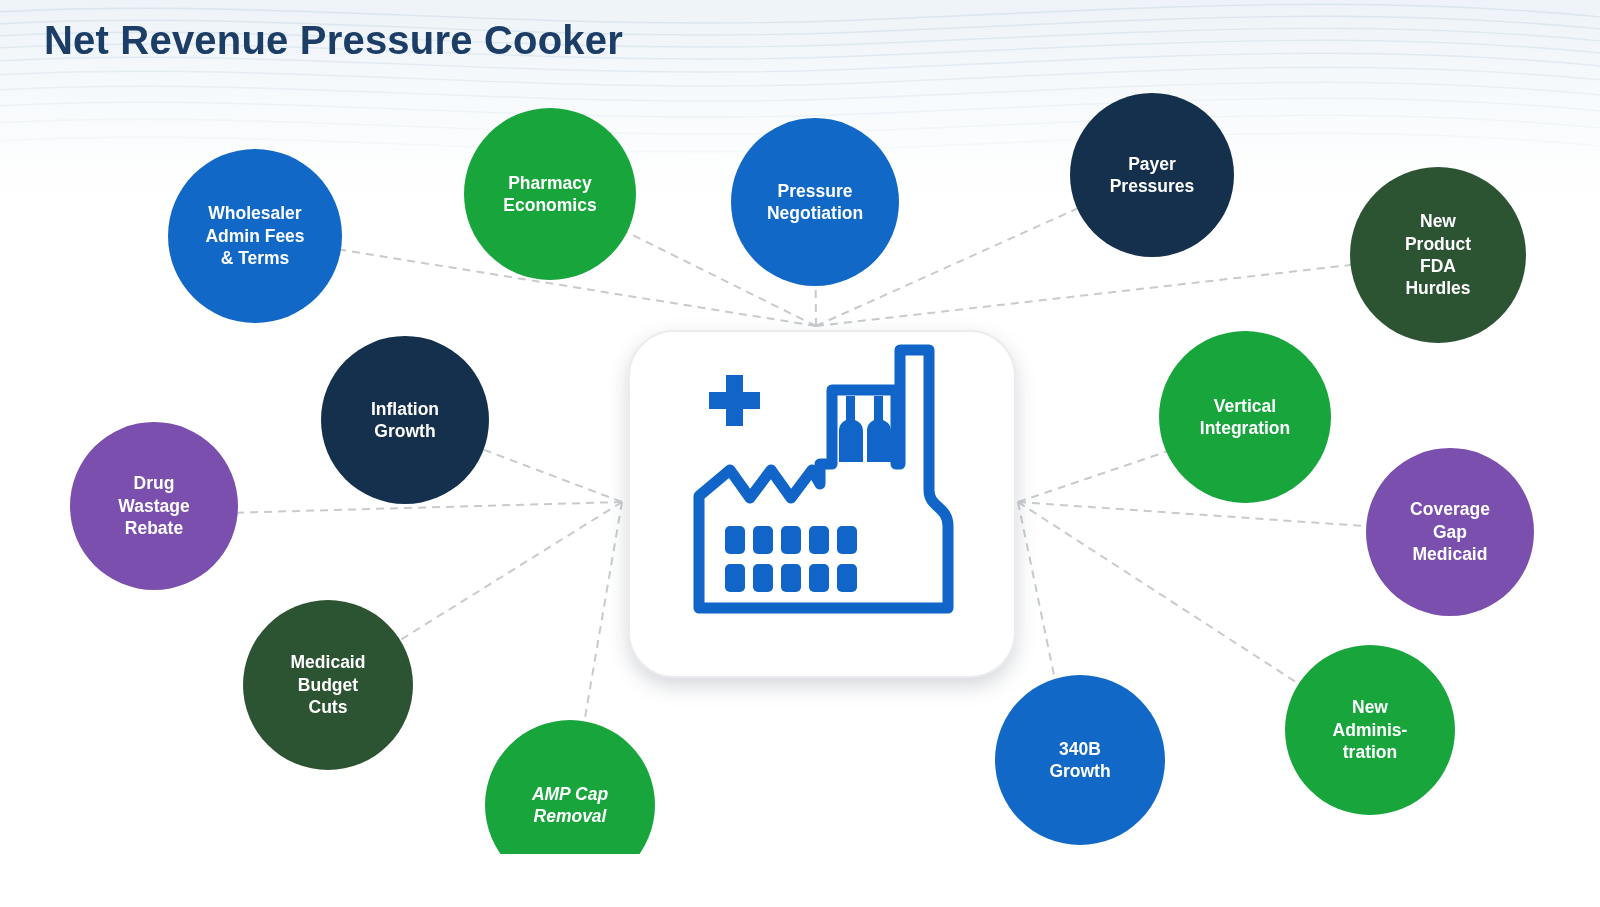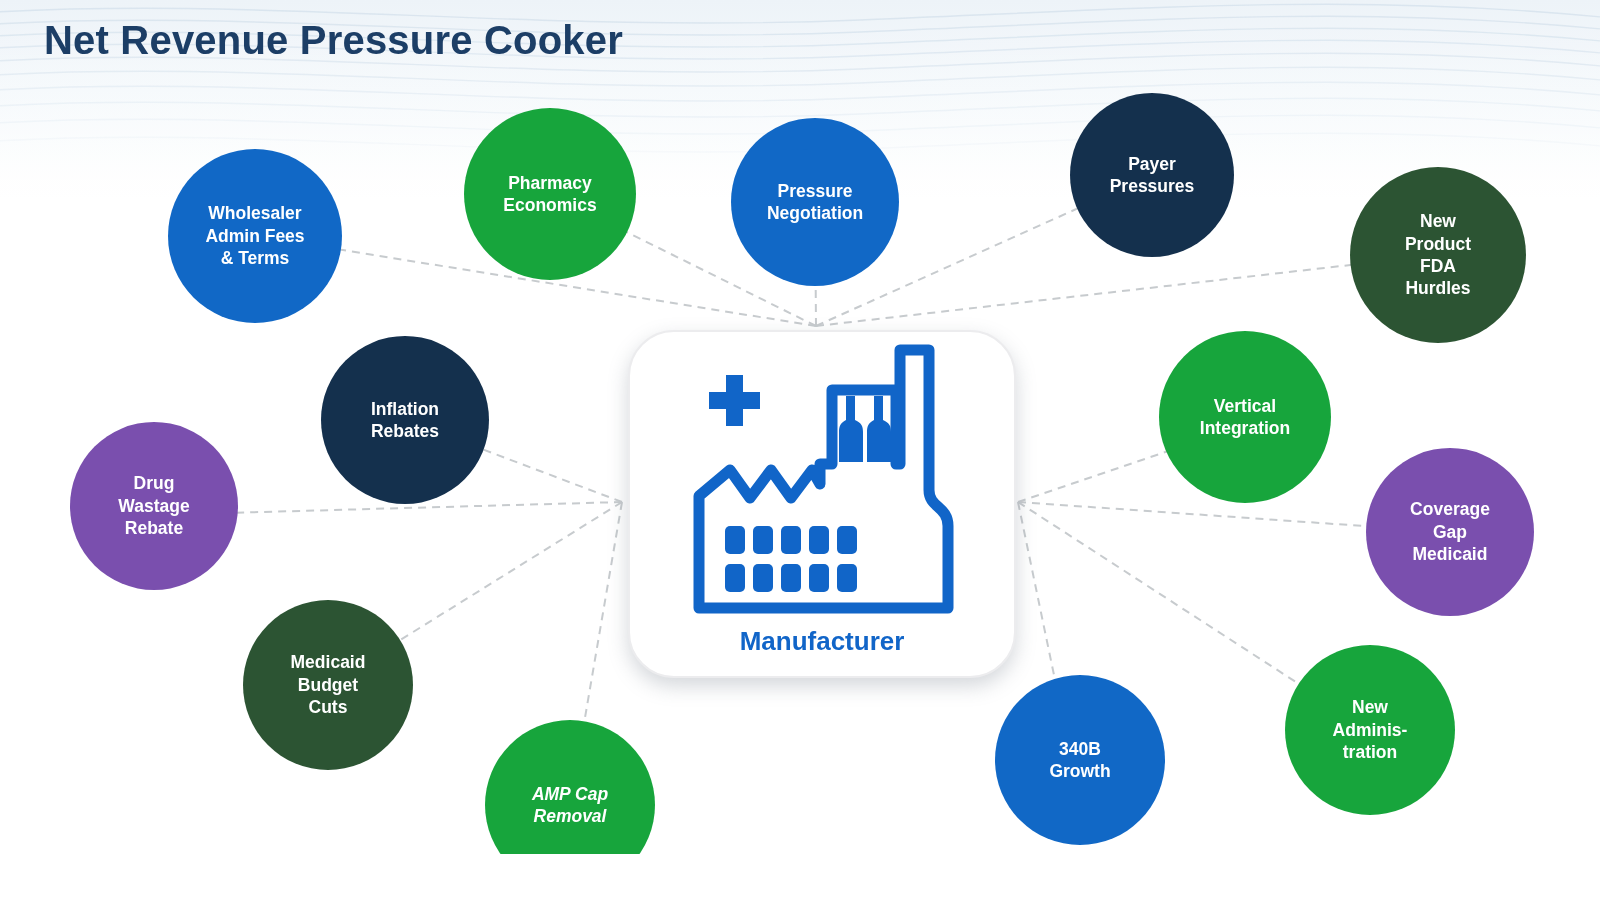--- a/index.html
+++ b/index.html
@@ -115,7 +115,7 @@
   </div>
       <div class="pressure" style="left: 321px; top: 336px; width: 168px; height: 168px; background: rgb(20, 48, 77);">
     <span class="pressure-label">Inflation
-Rebates</span>
+Growth</span>
   </div>
       <div class="pressure" style="left: 70px; top: 422px; width: 168px; height: 168px; background: rgb(122, 79, 174);">
     <span class="pressure-label">Drug

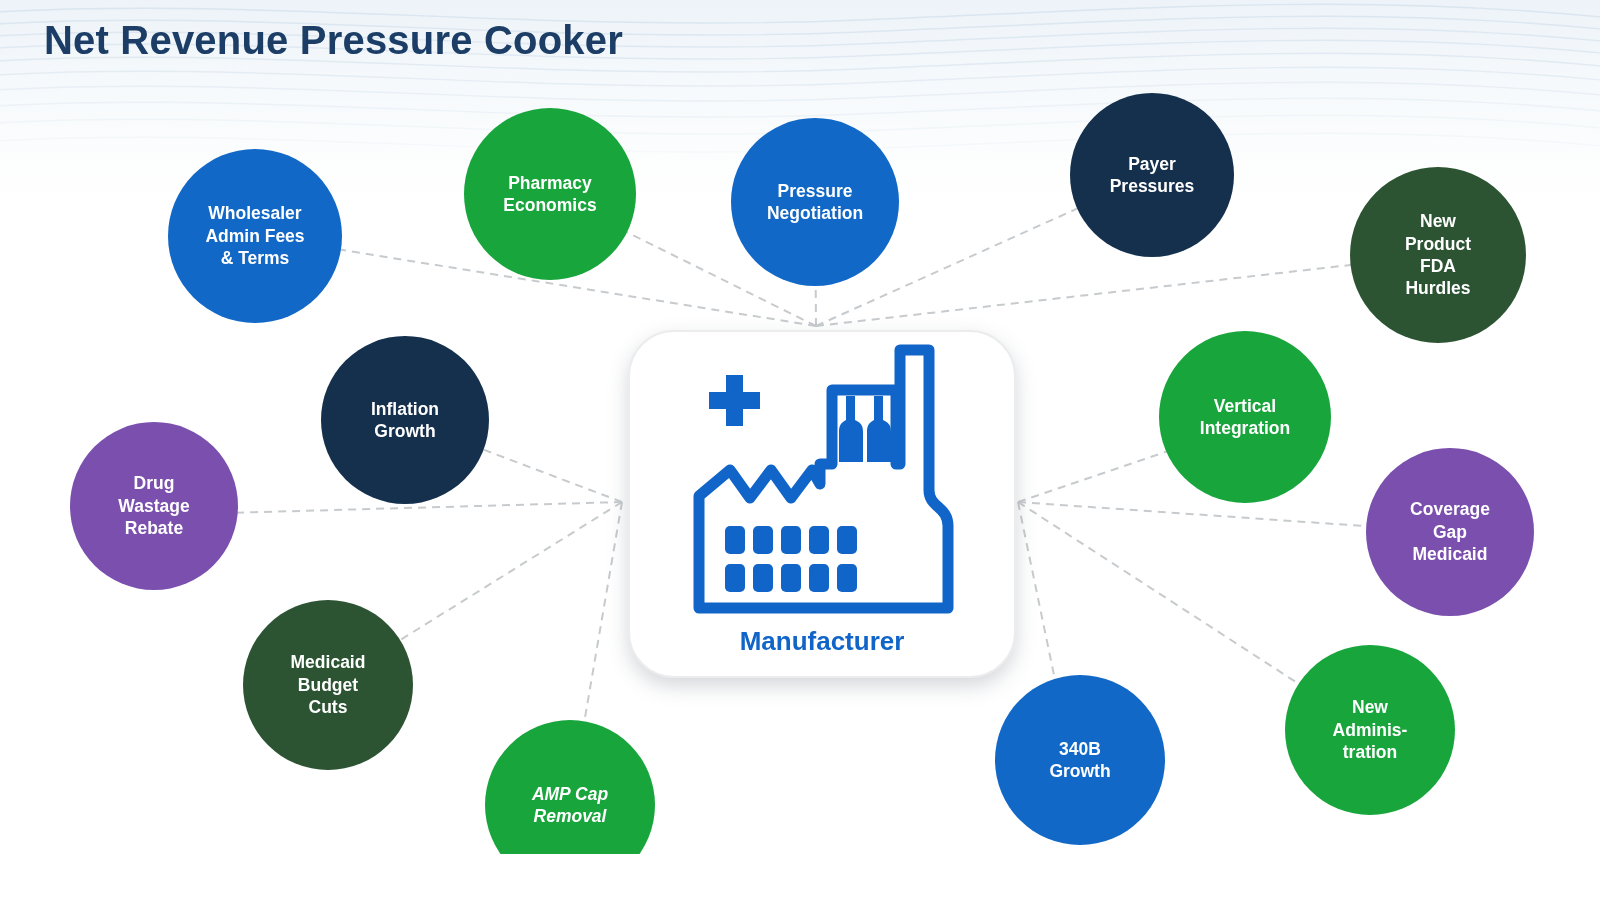--- a/index.html
+++ b/index.html
@@ -174,7 +174,6 @@
         <rect x="207" y="232" width="20" height="28" rx="5"></rect>
       </g>
     </svg>
-    <div class="center-label">Manufacturer</div>
   </div>
 
 

